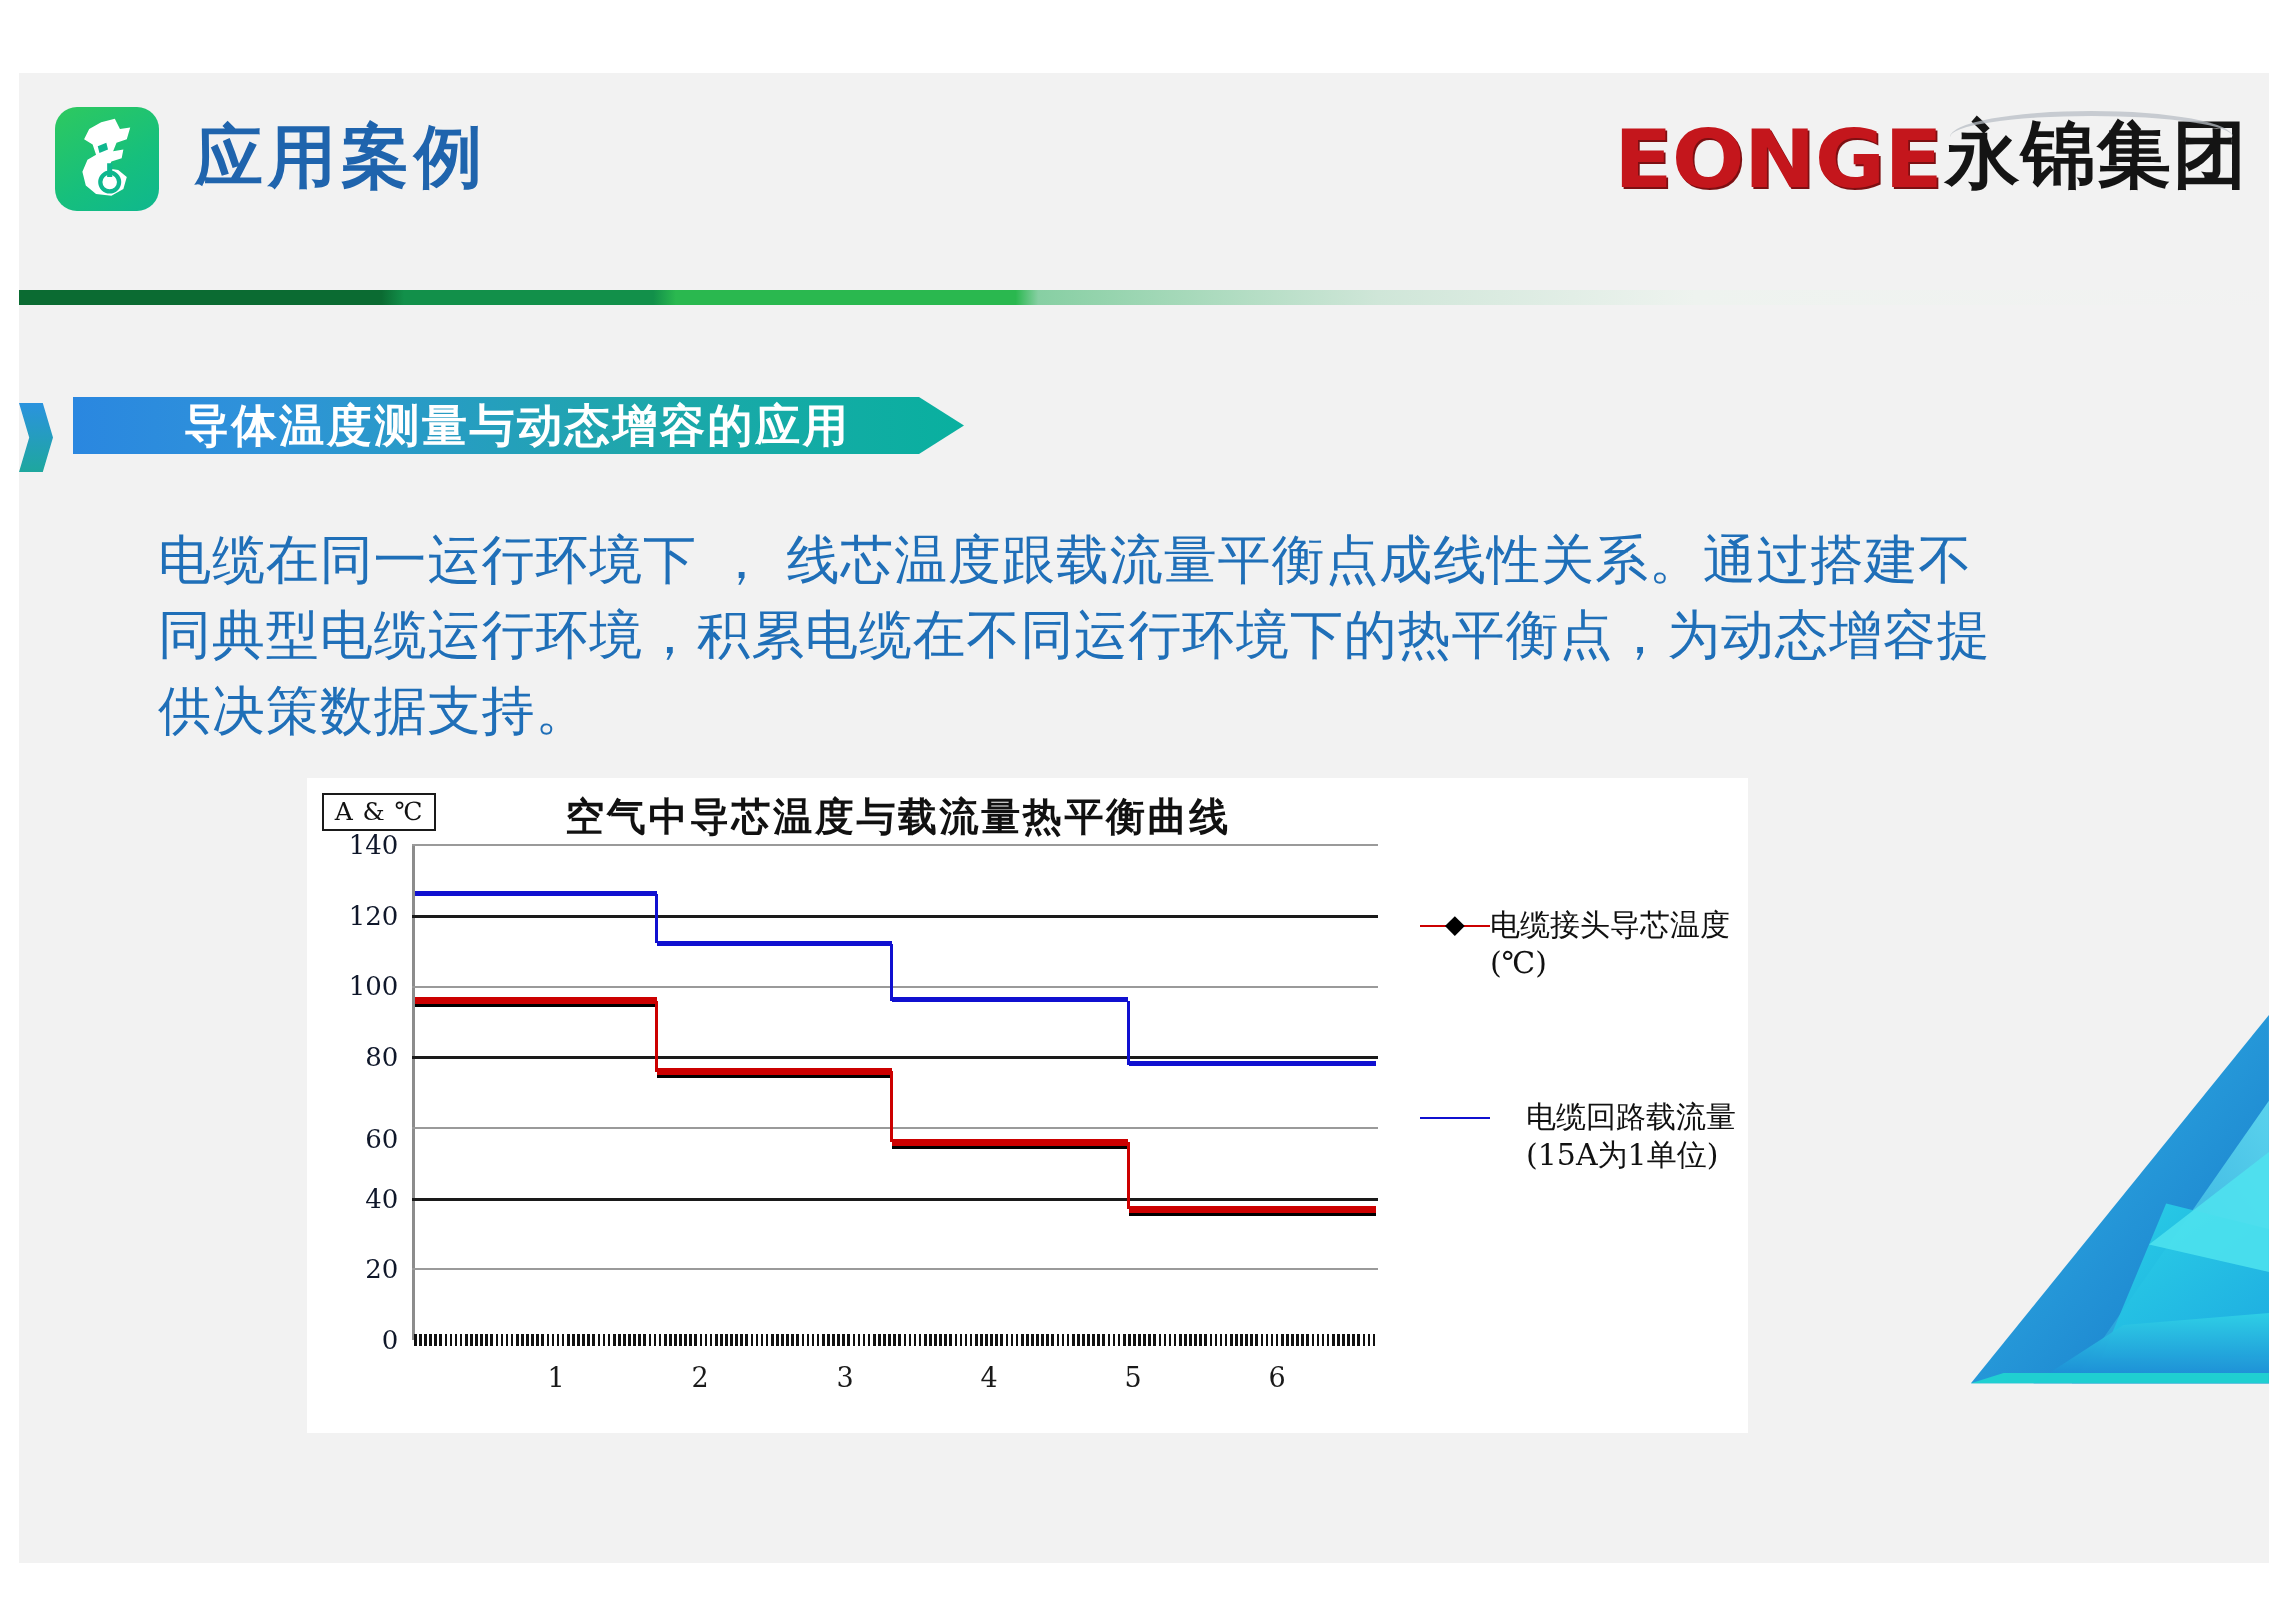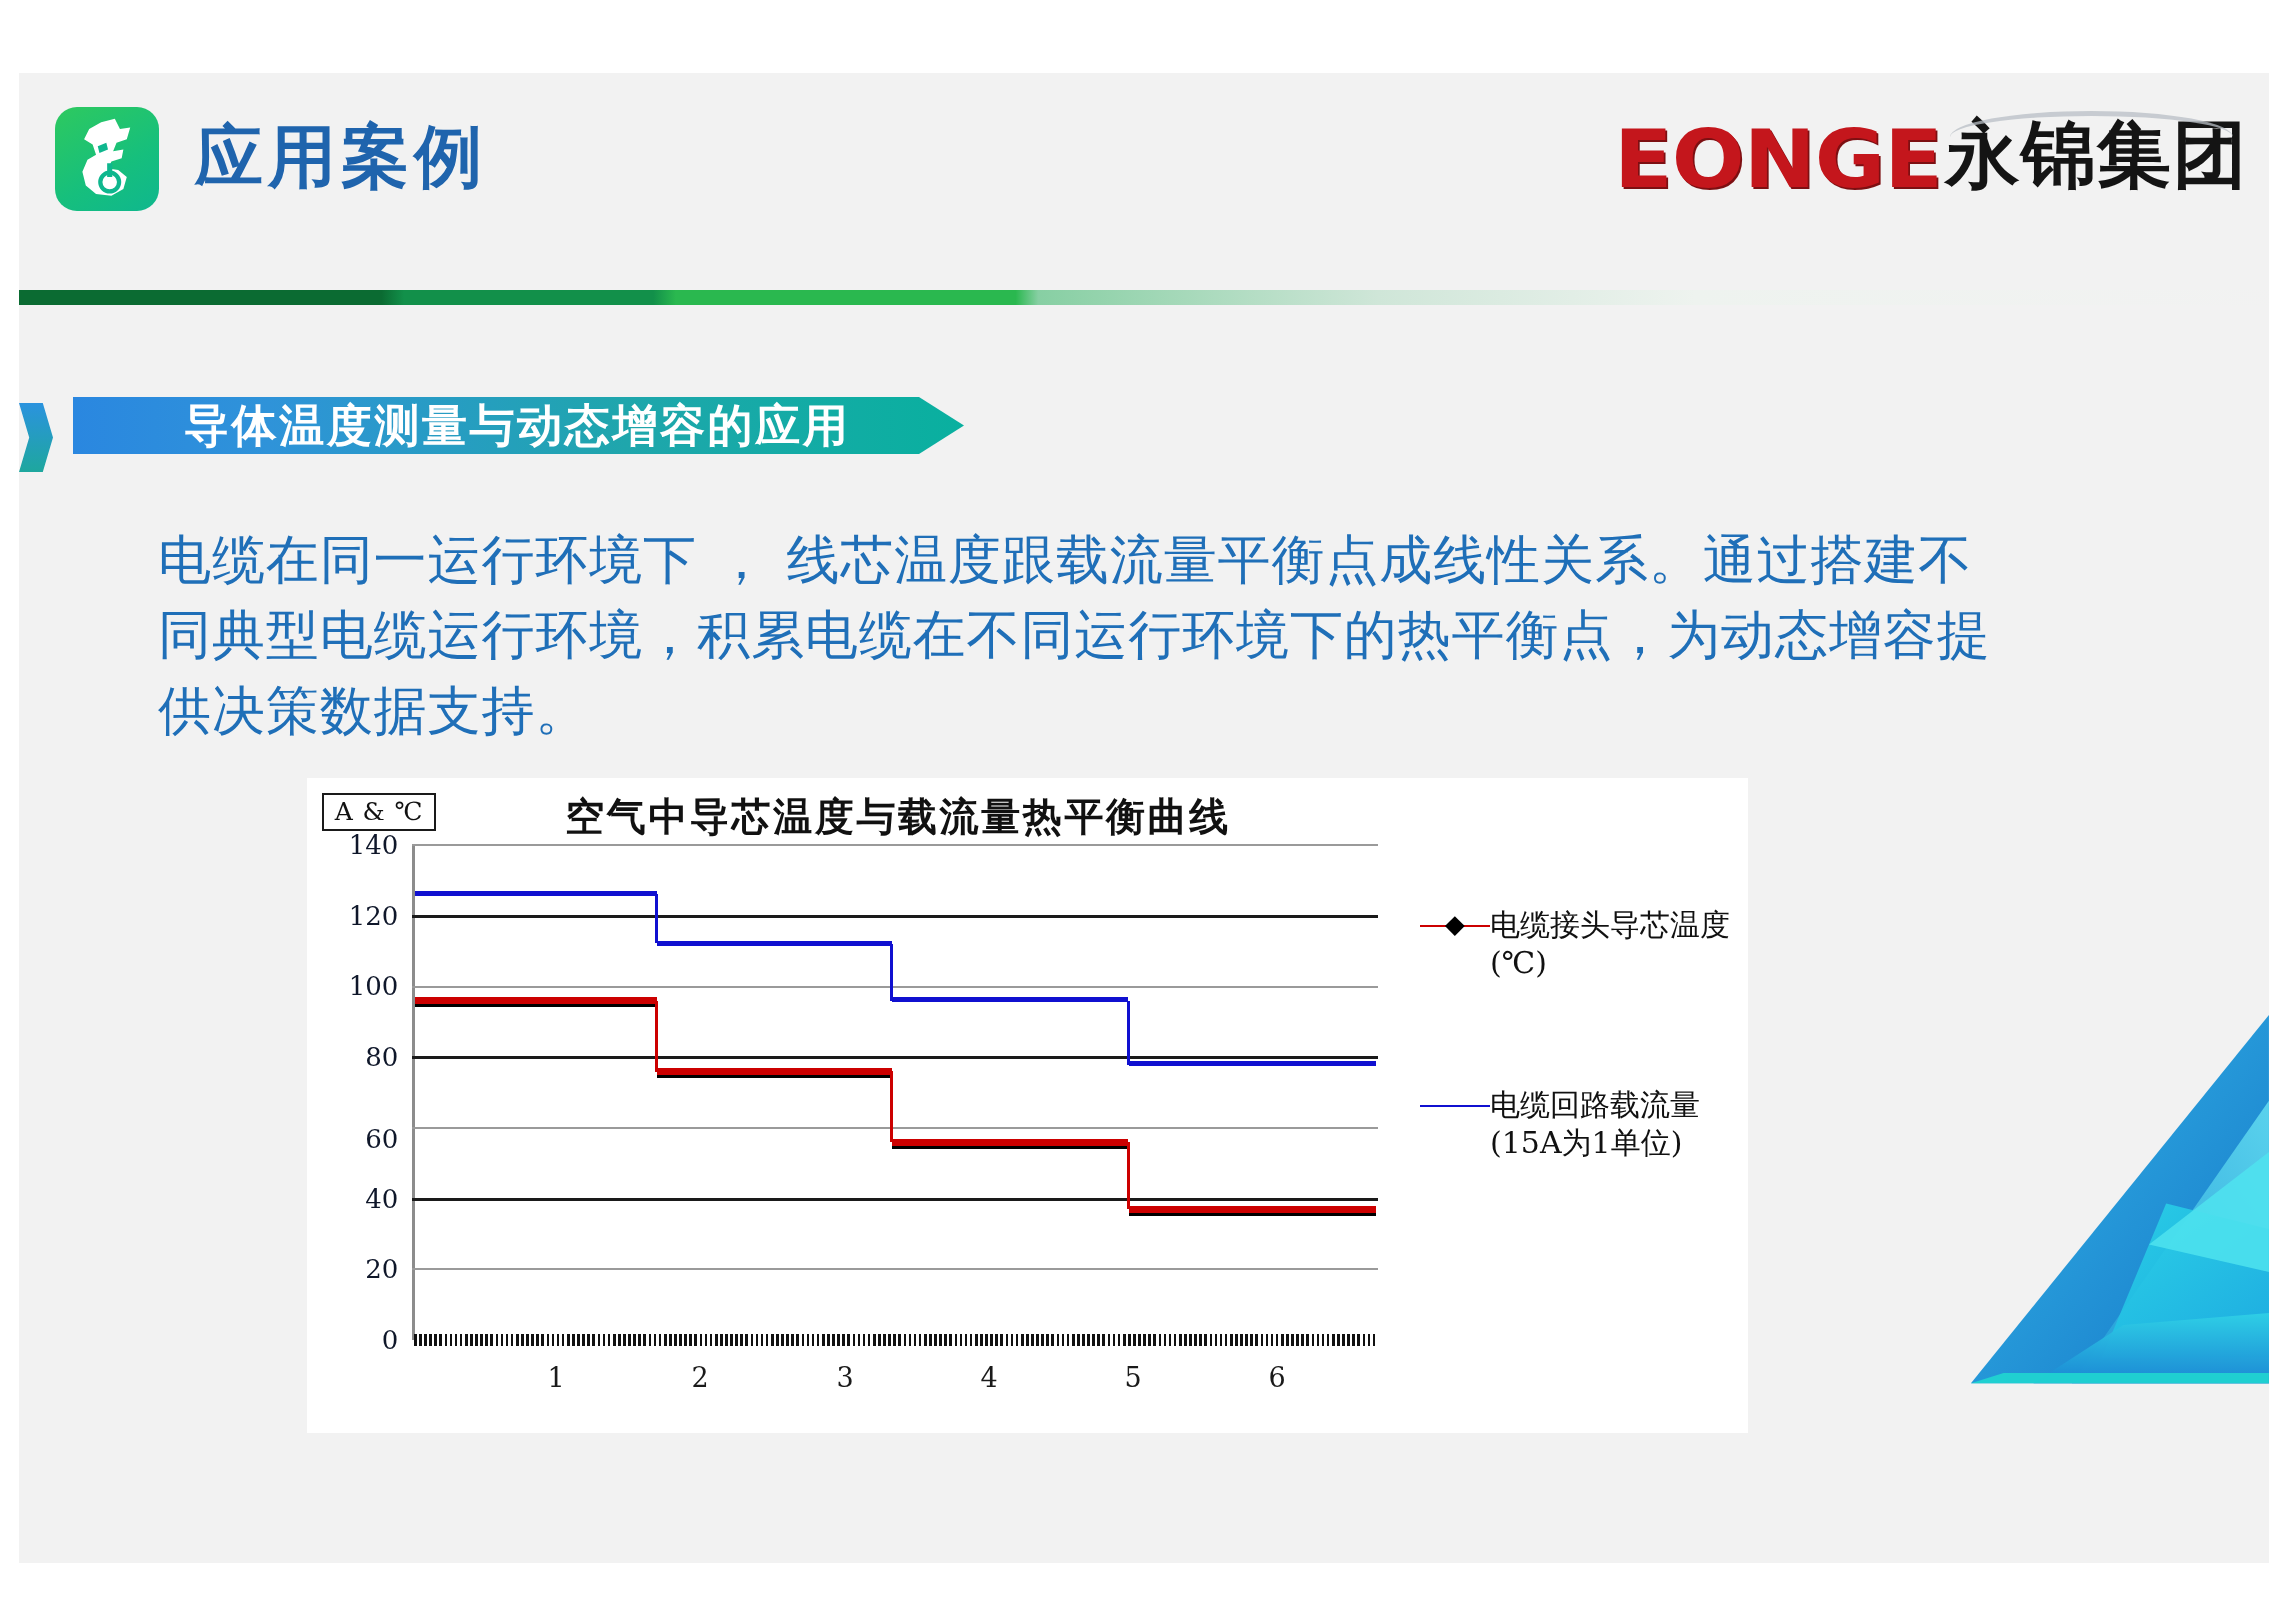--- a/index.html
+++ b/index.html
@@ -231,7 +231,7 @@
           </span>
           <span class="legend-label">电缆接头导芯温度(℃)</span>
         </div>
-        <div class="legend-item" style="top: 308px;">
+        <div class="legend-item" style="top: 320px; gap: 36px;">
           <span class="legend-swatch">
             <span class="ln" style="background:#1010d0"></span>
           </span>

